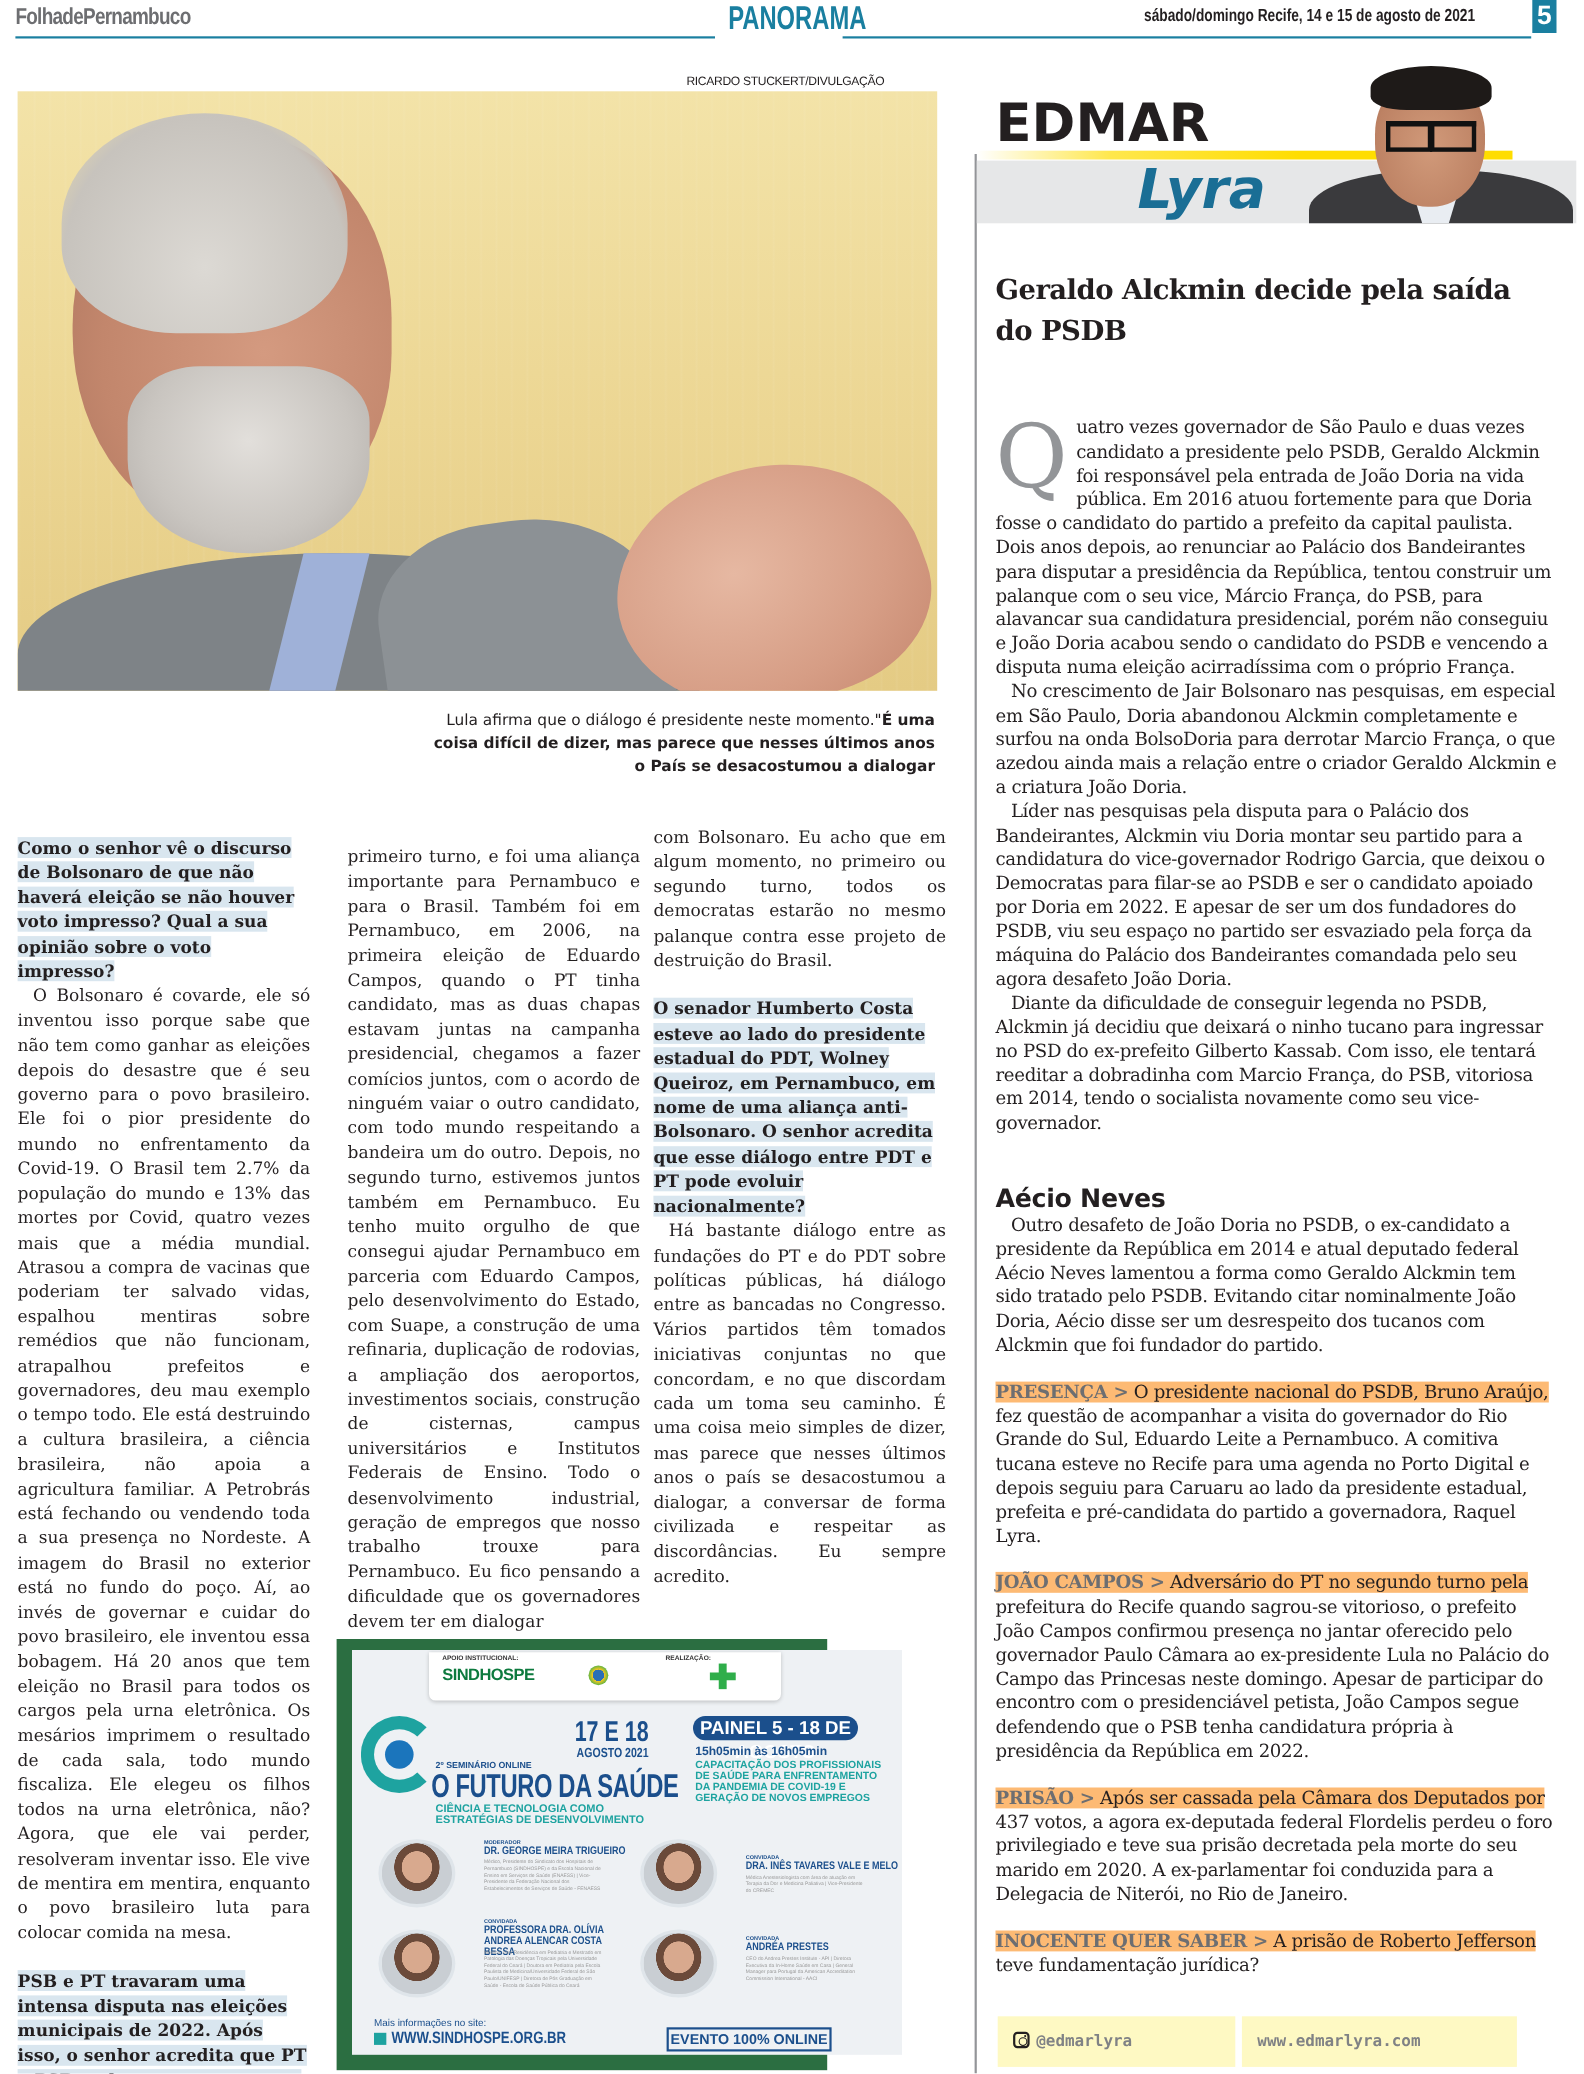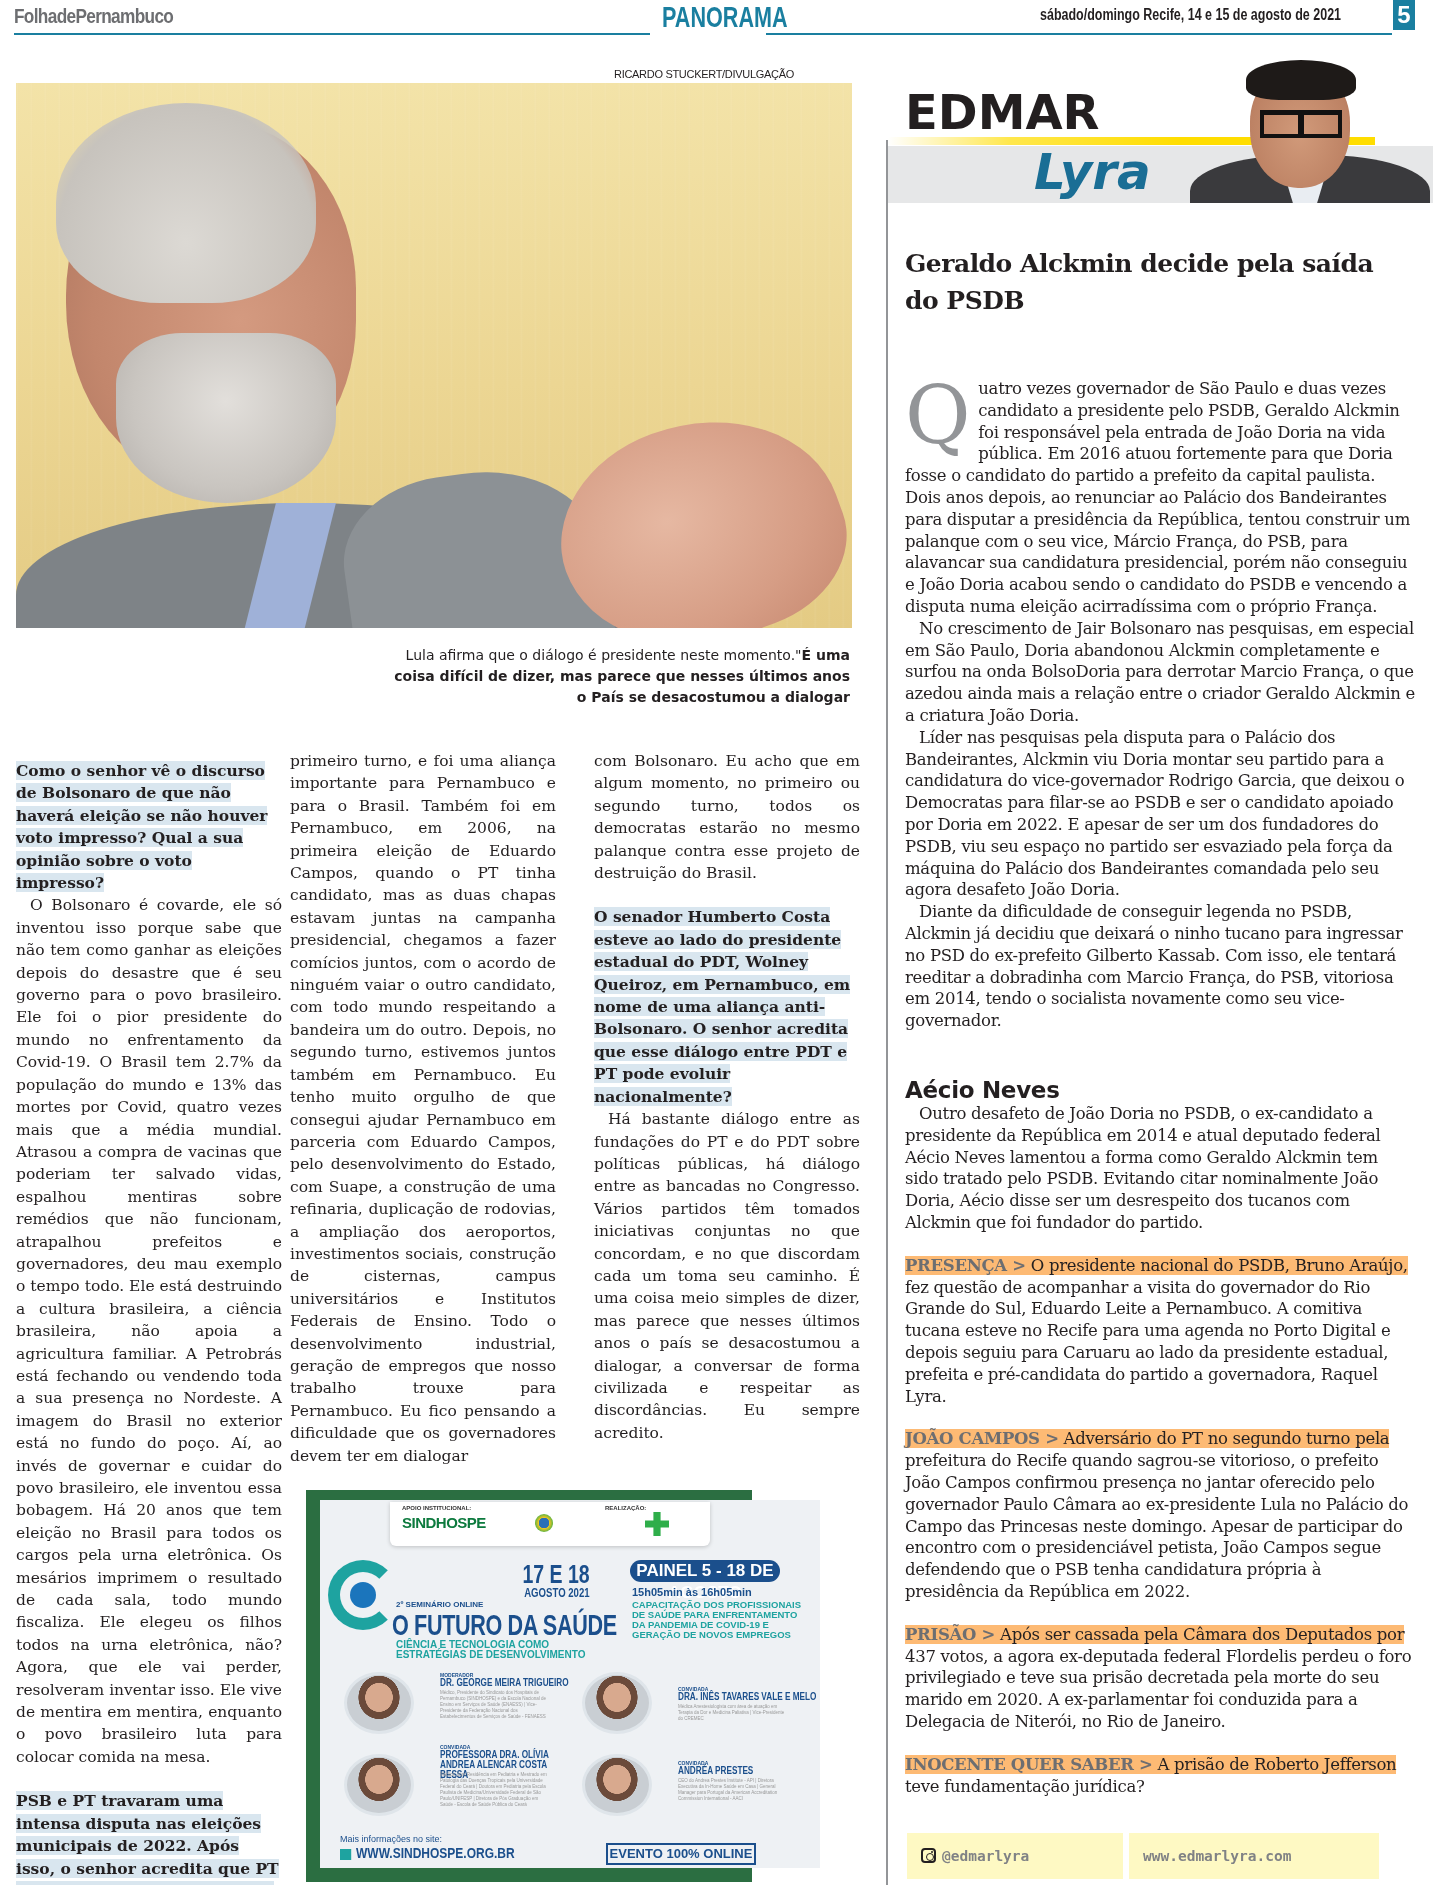--- a/index.html
+++ b/index.html
@@ -15,7 +15,7 @@
   .pagenum { position: absolute; left: 1393px; top: 0px; width: 22px; height: 30px; background: #1a7fa0; color: #fff; font-family: "Liberation Sans", sans-serif; font-weight: bold; font-size: 24px; text-align: center; line-height: 30px; transform: scaleX(1); }
 
   
-  .credit { position: absolute; left: 580px; top: 68px; width: 248px; text-align: center; font-family: "Liberation Sans", sans-serif; font-size: 11px; color: #231f20; letter-spacing: -0.3px; }
+  .credit { position: absolute; left: 624px; top: 68px; width: 248px; text-align: left; font-family: "Liberation Sans", sans-serif; font-size: 11px; color: #231f20; letter-spacing: -0.3px; }
   .photo { position: absolute; left: 16px; top: 83px; width: 836px; height: 545px; overflow: hidden;
     background:
       linear-gradient(90deg, rgba(255,255,255,0) 0px, rgba(255,255,255,0.06) 1px, rgba(255,255,255,0) 3px) 0 0/14px 100%,

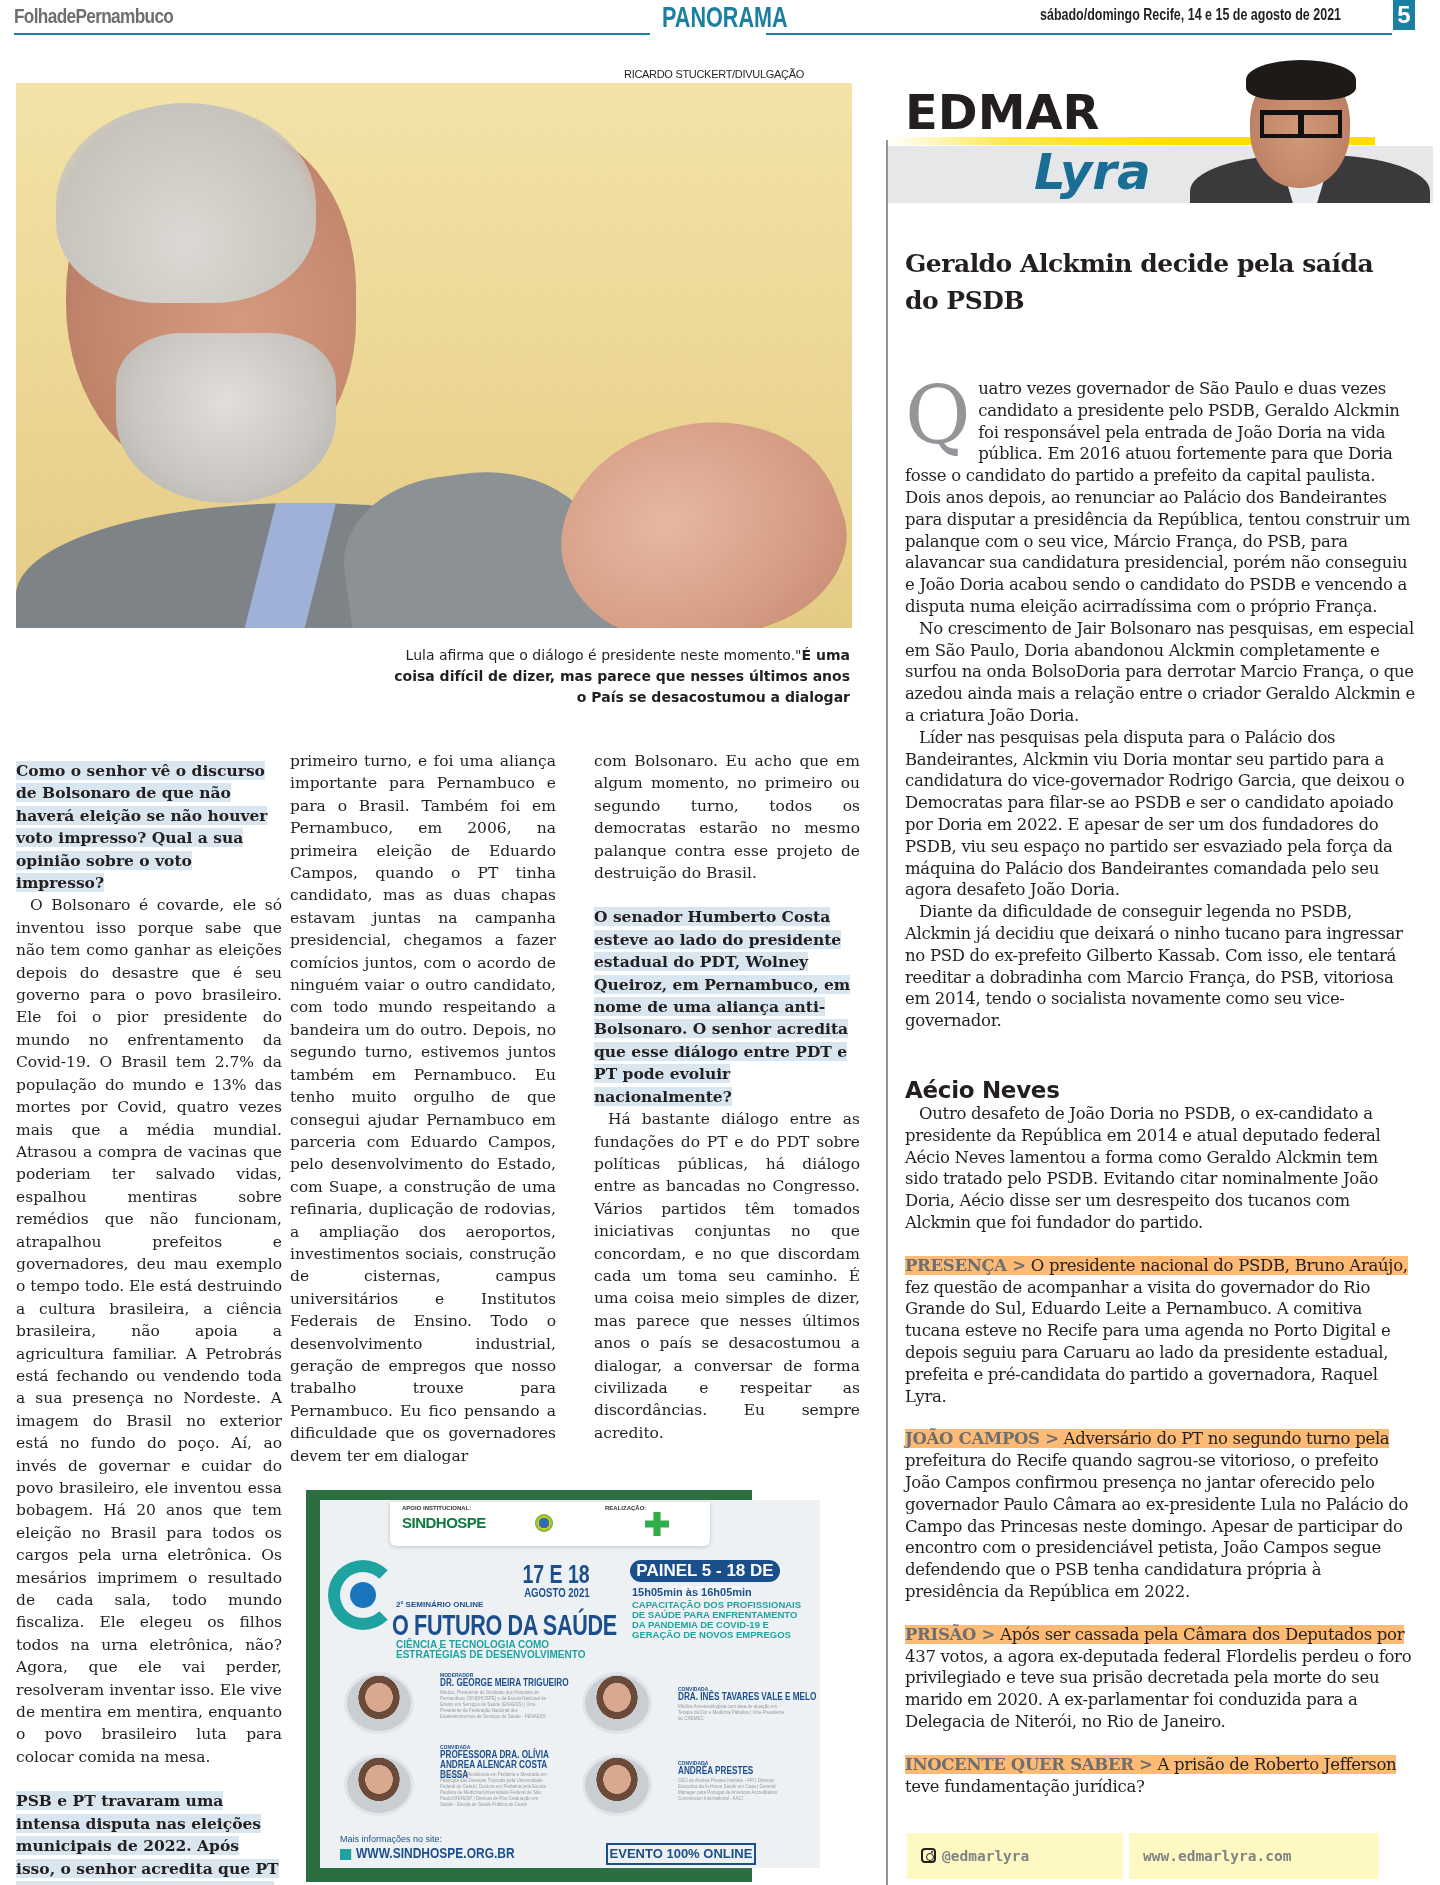--- a/index.html
+++ b/index.html
@@ -33,7 +33,7 @@
   
   .col { position: absolute; top: 760px; width: 266px; font-size: 15.5px; line-height: 22.4px; text-align: justify; hyphens: manual; color: #231f20; }
   .col.c1 { left: 16px; }
-  .col.c2 { left: 290px; }
+  .col.c2 { left: 316px; margin-top: 18px; }
   .col.c3 { left: 594px; }
   .q { font-weight: bold; text-align: left; }
   .q span { background: #d9e6ef; box-shadow: 0 0 0 0 #d9e6ef; -webkit-box-decoration-break: clone; box-decoration-break: clone; padding: 0 0; text-align: center; }

